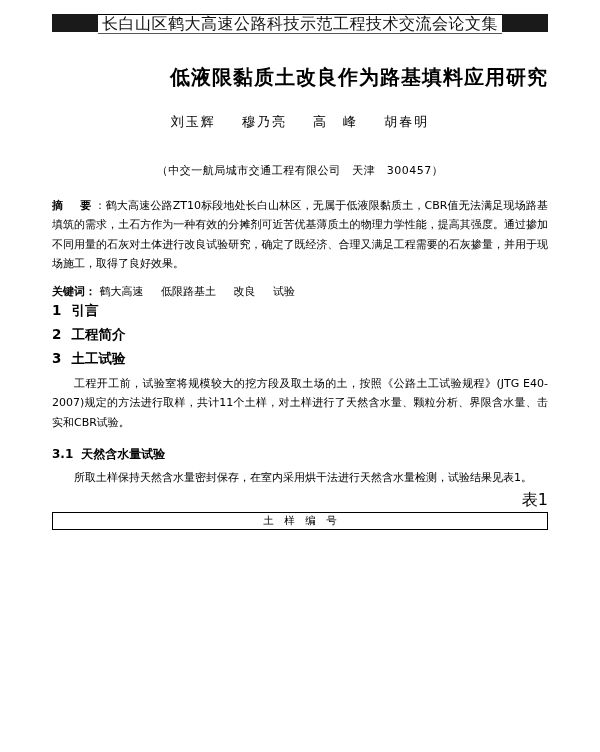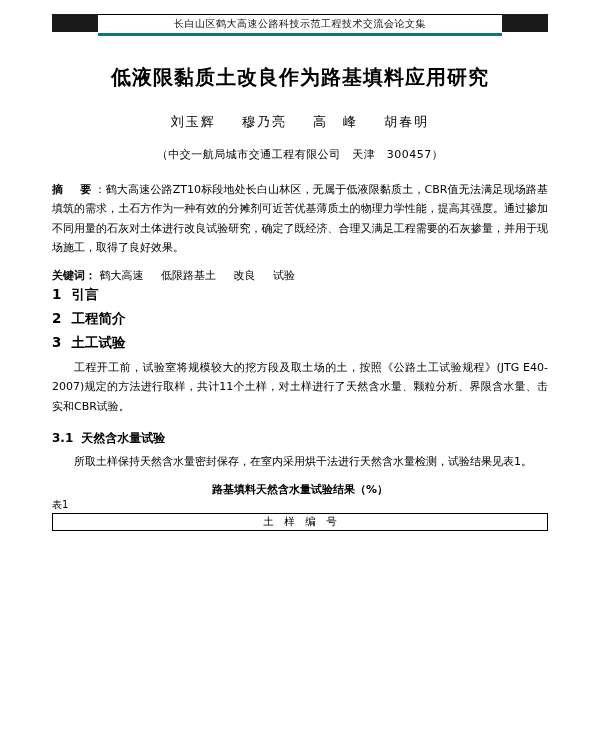--- a/index.html
+++ b/index.html
@@ -52,10 +52,10 @@
     height: 18px;
     line-height: 18px;
     text-align: center;
-    font-size: 10px;
+    font-size: 16px;
     letter-spacing: 0.5px;
     color: #111;
-    border-bottom: 3px solid #0f766e;
+    border-bottom: 1px solid #0f766e;
     border-top: 1px solid #000;
     background: #fff;
   }

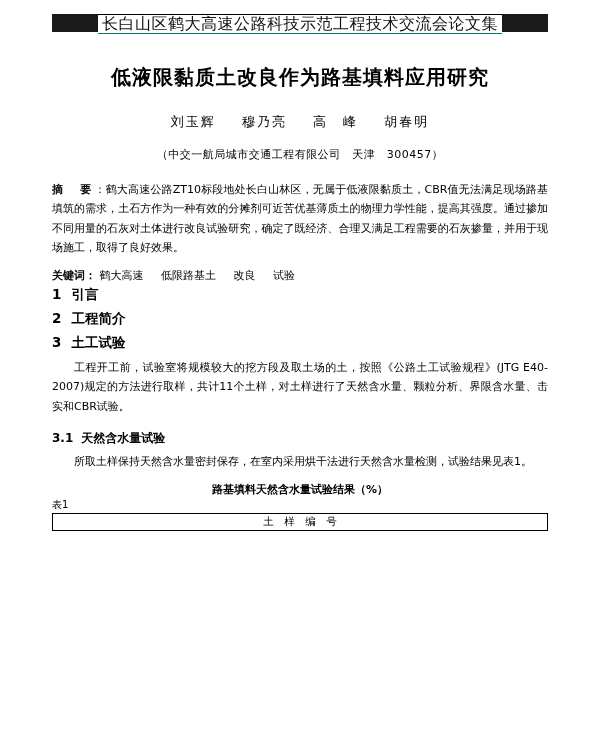--- a/index.html
+++ b/index.html
@@ -61,7 +61,7 @@
   }
   
   .doc-title {
-    text-align: center;
+    text-align: right;
     font-size: 20px;
     font-weight: bold;
     letter-spacing: 1px;

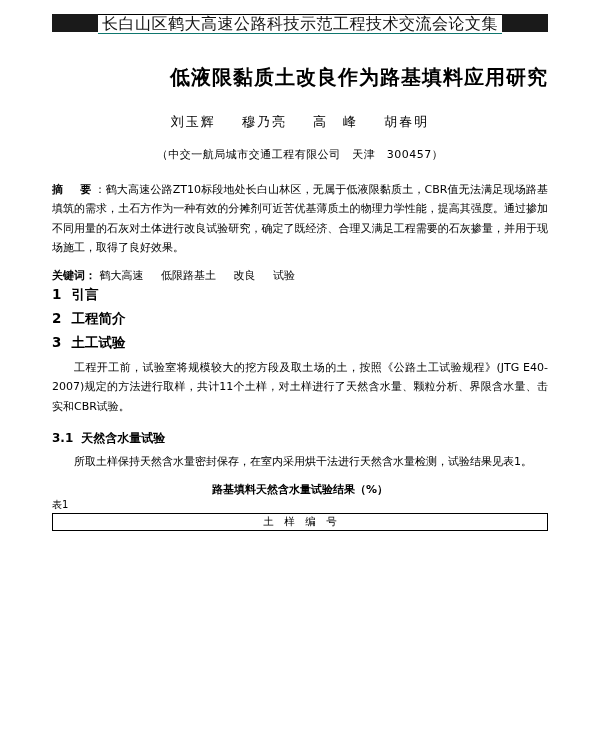--- a/index.html
+++ b/index.html
@@ -78,7 +78,7 @@
   .affiliation {
     text-align: center;
     font-size: 11px;
-    margin-top: 16px;
+    margin-top: 32px;
     letter-spacing: 0.5px;
   }
   

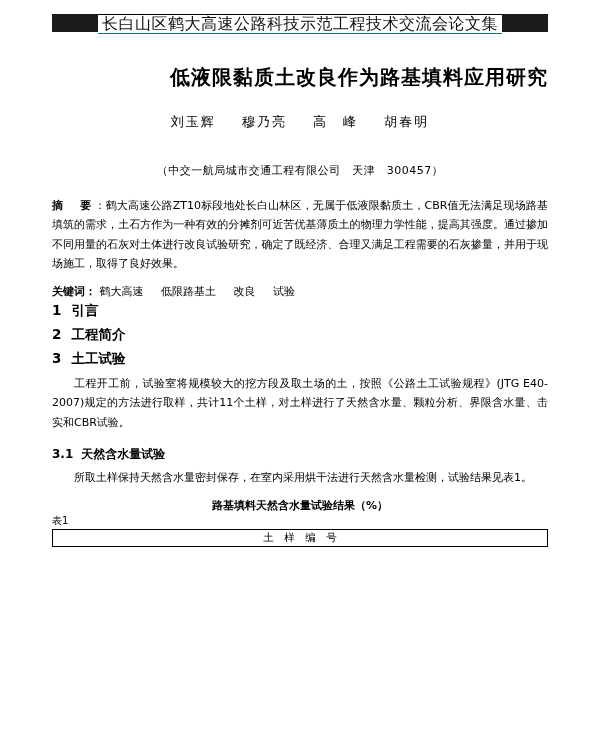--- a/index.html
+++ b/index.html
@@ -201,7 +201,6 @@
   </div>
   <p class="body">所取土样保持天然含水量密封保存，在室内采用烘干法进行天然含水量检测，试验结果见表1。</p>
 
-  <div class="tbl-caption">路基填料天然含水量试验结果（%）</div>
   <div class="tbl-num">表1</div>
 
   <table class="data">

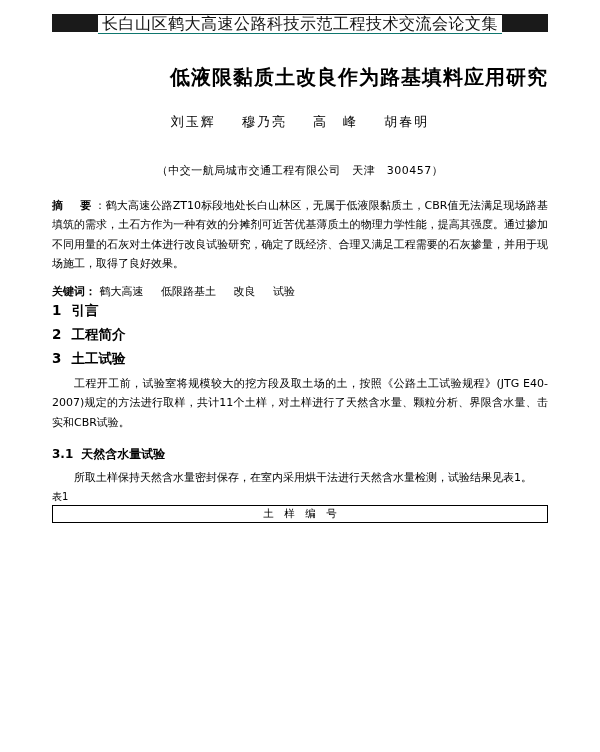--- a/index.html
+++ b/index.html
@@ -130,7 +130,8 @@
     margin-bottom: 1px;
   }
   .tbl-num {
-    font-size: 10px;
+    text-align: right;
+    font-size: 16px;
     margin-bottom: 1px;
   }
   table.data {

